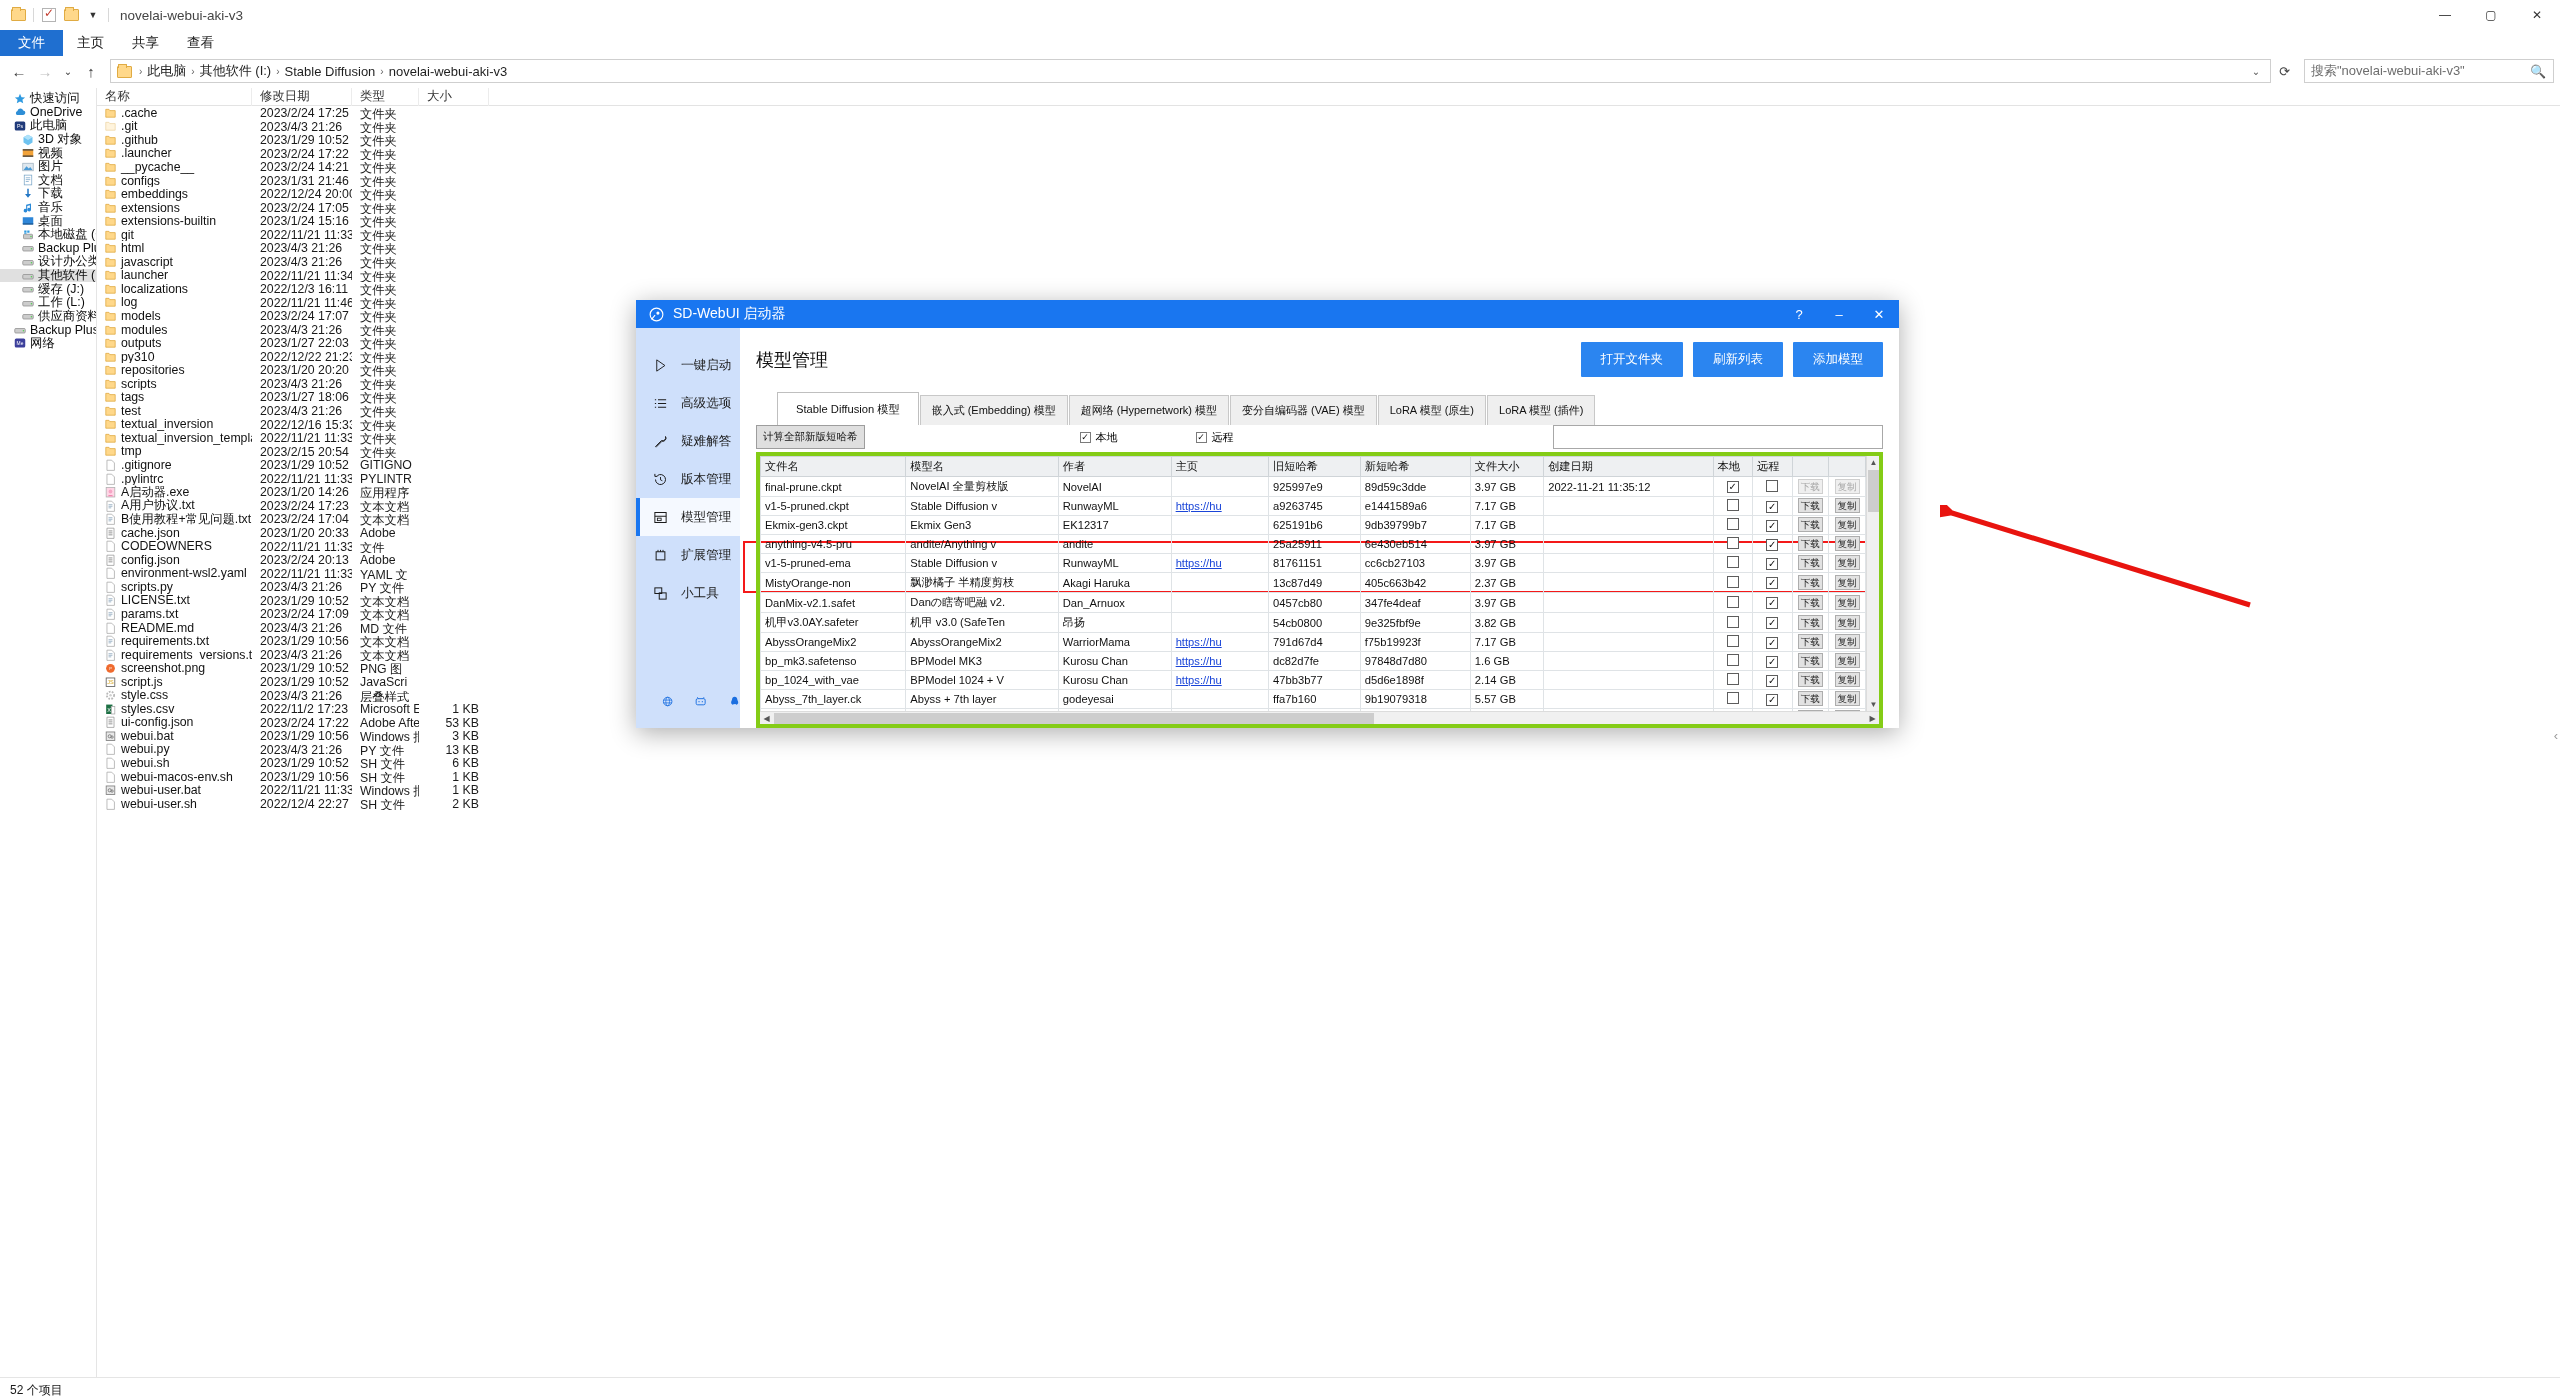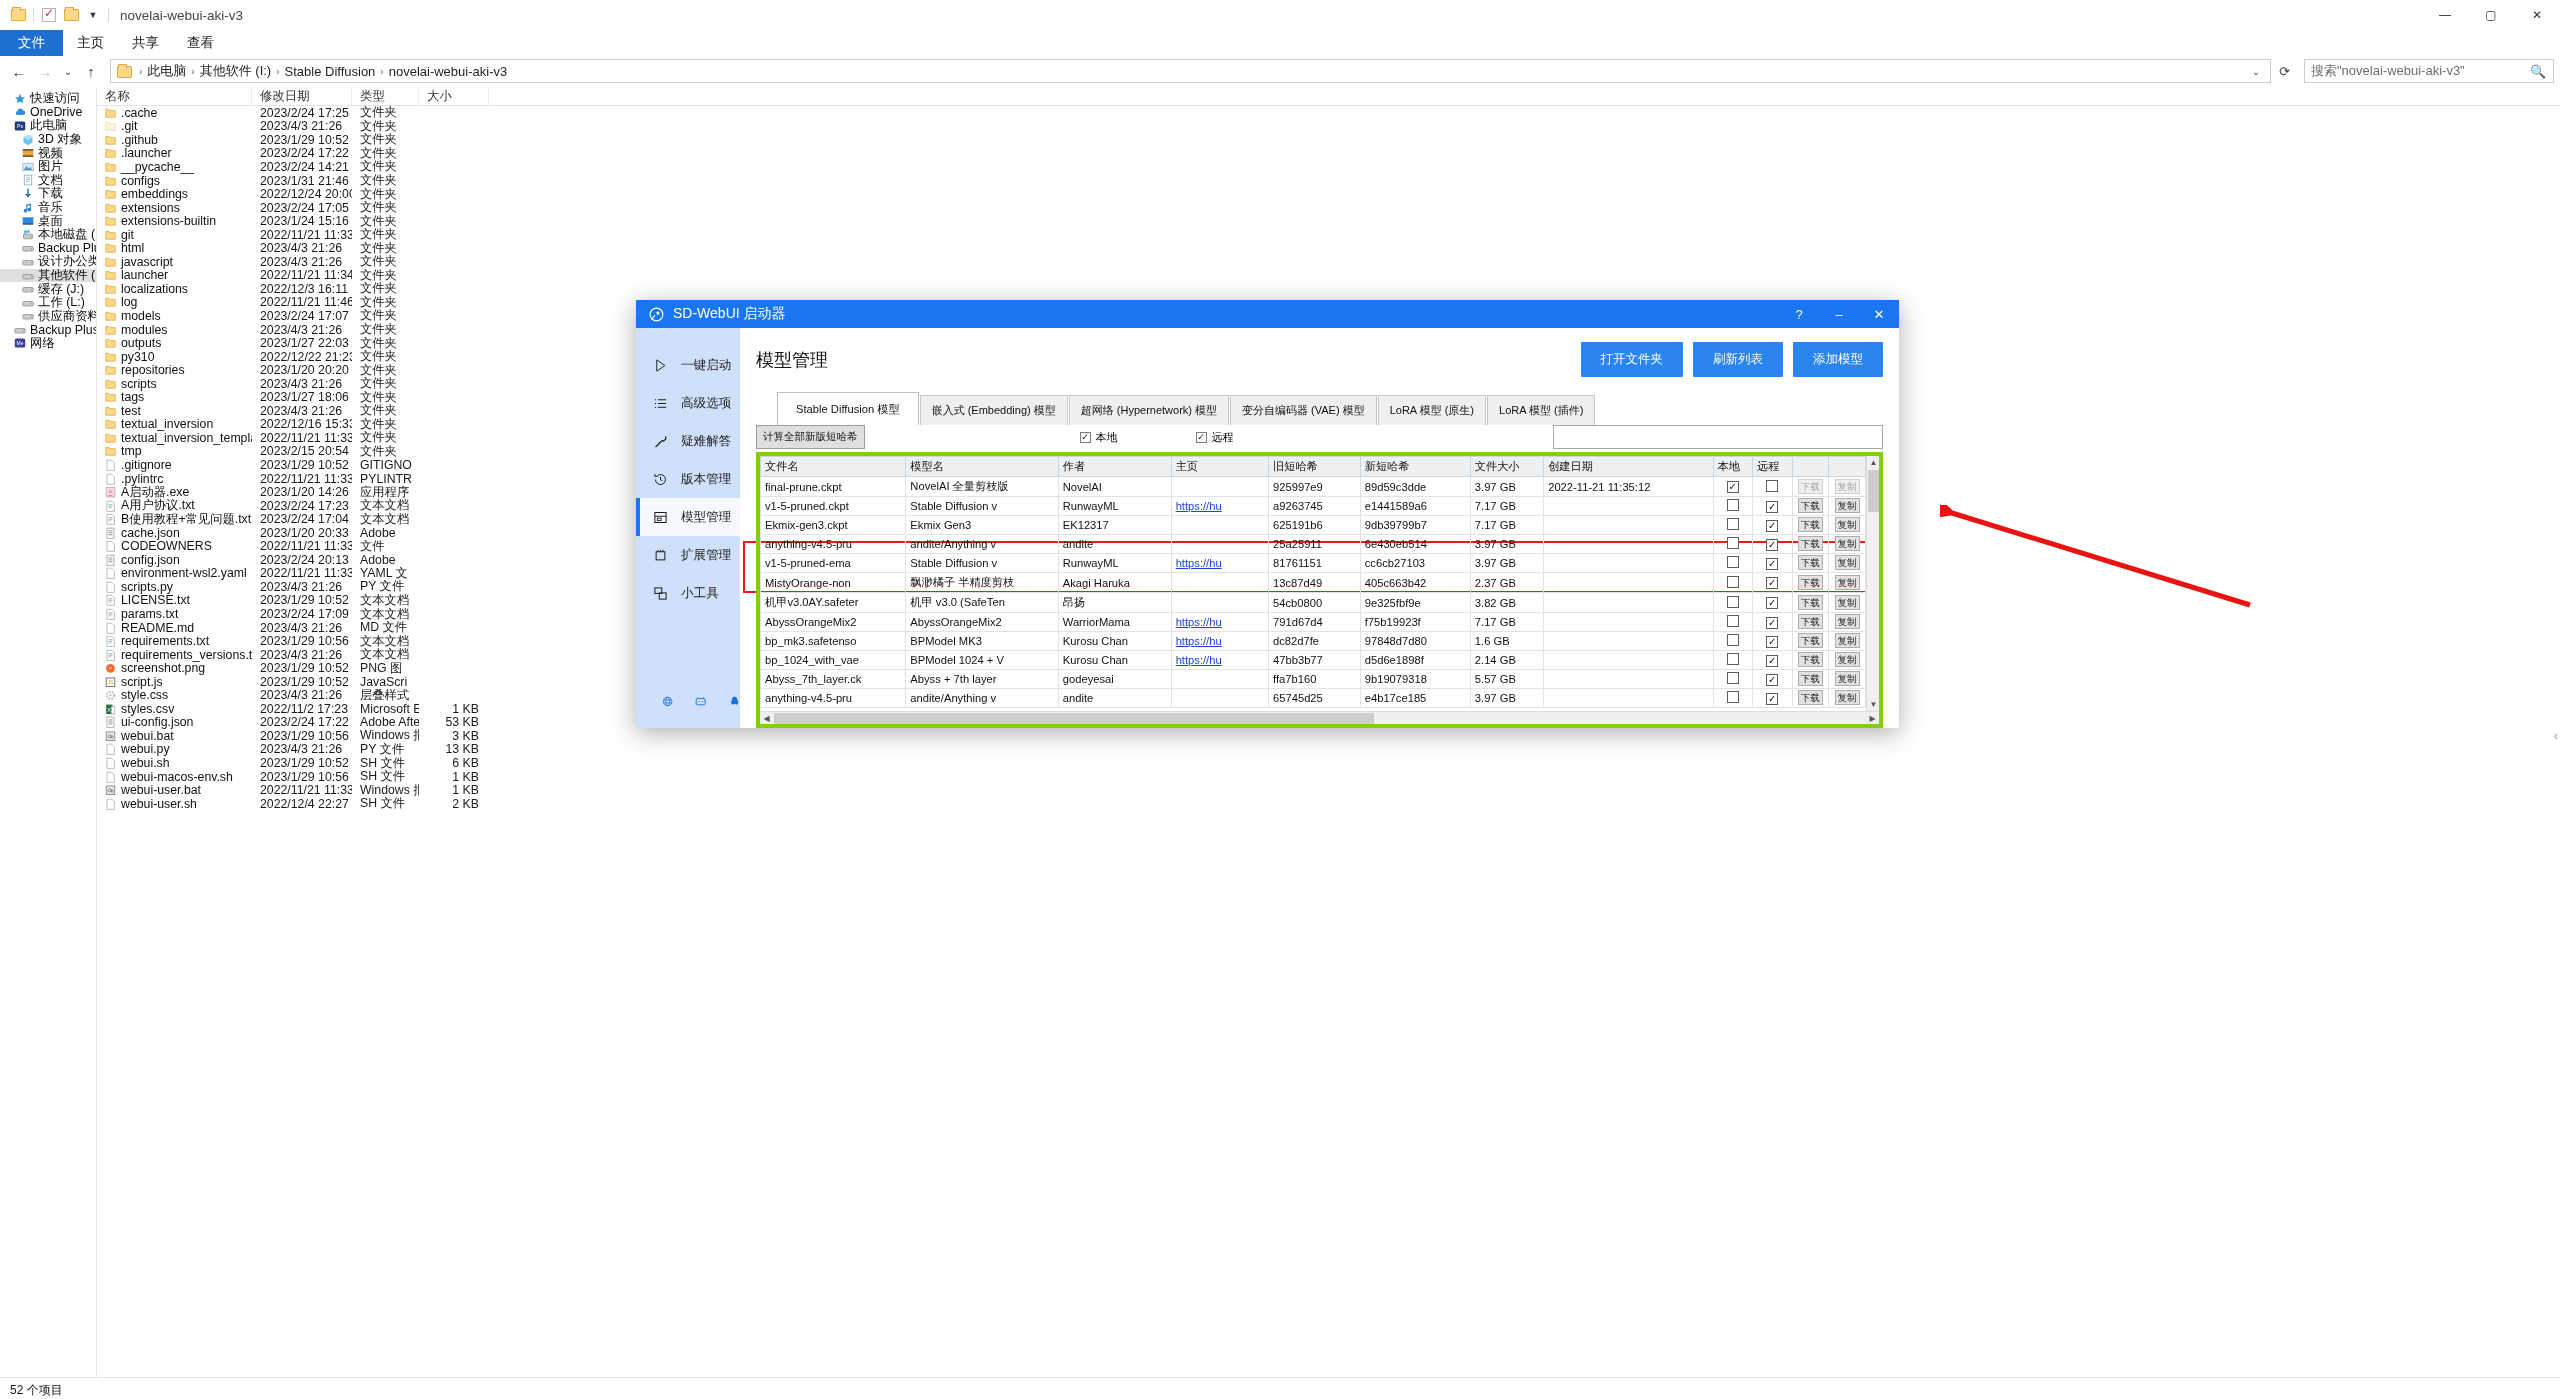--- a/index.html
+++ b/index.html
@@ -67,7 +67,7 @@
   .c-type { width:67px; }
   .c-size { width:70px; }
   .rows { flex:1; overflow:hidden; }
-  .frow { height:13.55px; display:flex; align-items:center; font-size:12.3px; color:#111; }
+  .frow { height:13.55px; display:flex; font-size:12.3px; color:#111; }
   .frow > div { padding-left:8px; overflow:hidden; white-space:nowrap; }
   .fname { display:flex; align-items:center; gap:5px; padding-left:8px !important; }
   .ficon { width:11px; height:12px; flex:none; }

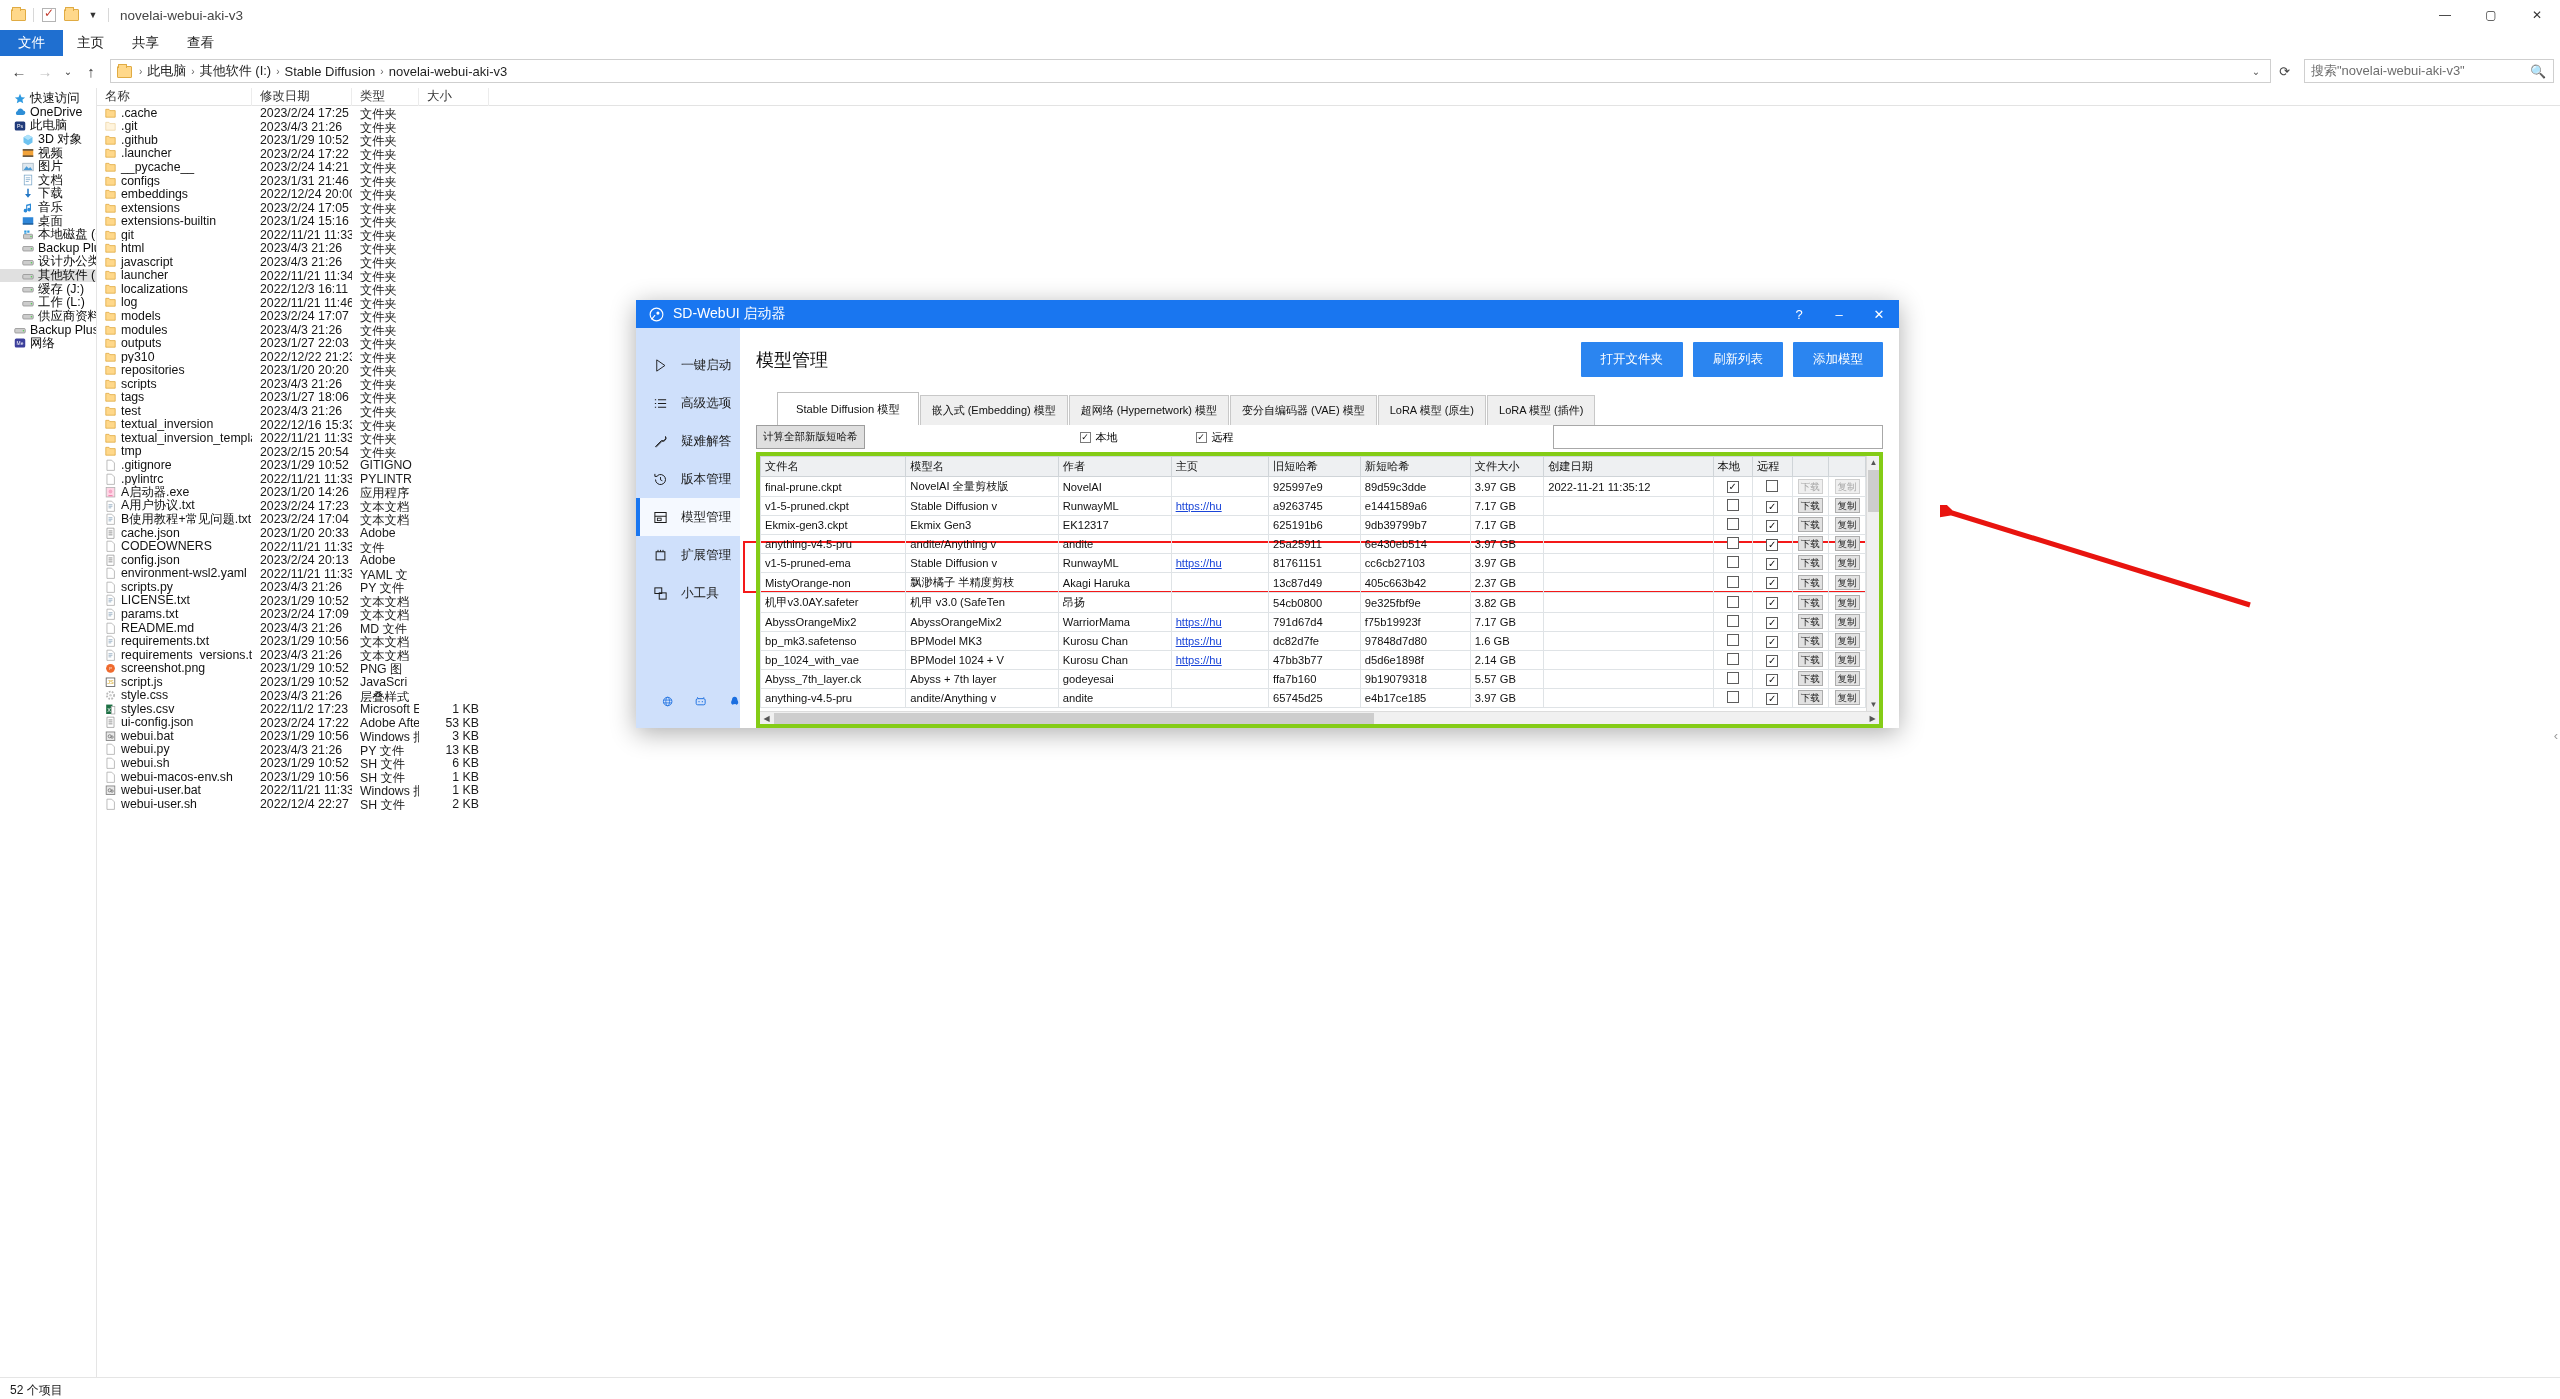--- a/index.html
+++ b/index.html
@@ -1212,6 +1212,20 @@
                   <td class="tdcenter"><span class="minibtn">复制</span></td>
                 </tr>
                 <tr>
+                  <td>DanMix-v2.1.safet</td>
+                  <td>Danの瞎寄吧融 v2.</td>
+                  <td>Dan_Arnuox</td>
+                  <td></td>
+                  <td>0457cb80</td>
+                  <td>347fe4deaf</td>
+                  <td>3.97 GB</td>
+                  <td></td>
+                  <td class="tdcenter"><span class="cellcb"></span></td>
+                  <td class="tdcenter"><span class="cellcb">✓</span></td>
+                  <td class="tdcenter"><span class="minibtn">下载</span></td>
+                  <td class="tdcenter"><span class="minibtn">复制</span></td>
+                </tr>
+                <tr>
                   <td>机甲v3.0AY.safeter</td>
                   <td>机甲 v3.0 (SafeTen</td>
                   <td>昂扬</td>

